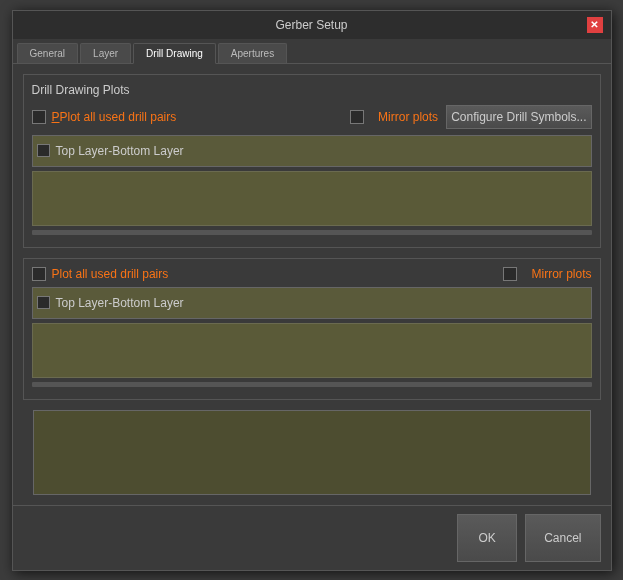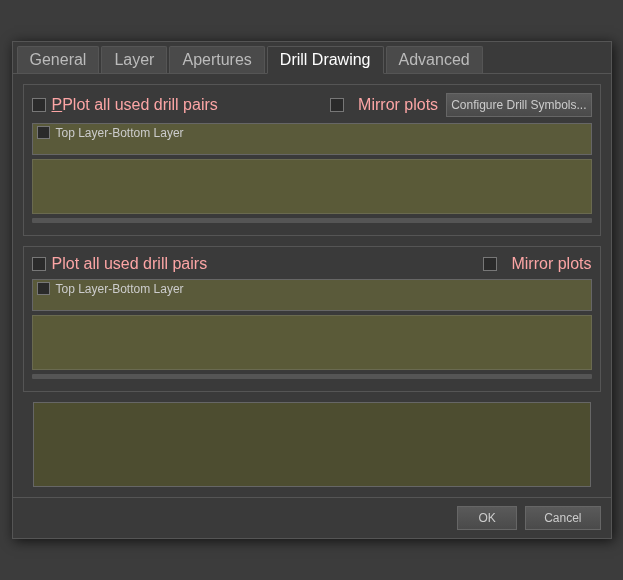--- a/index.html
+++ b/index.html
@@ -181,6 +181,11 @@
 
 <div class="dialog">
 
+  <div class="title-bar">
+    <div style="width:16px"></div>
+    <span class="title-bar-title">Gerber Setup</span>
+    <button class="close-btn">✕</button>
+  </div>
 
   <div class="tabs">
     <div class="tab">General</div>

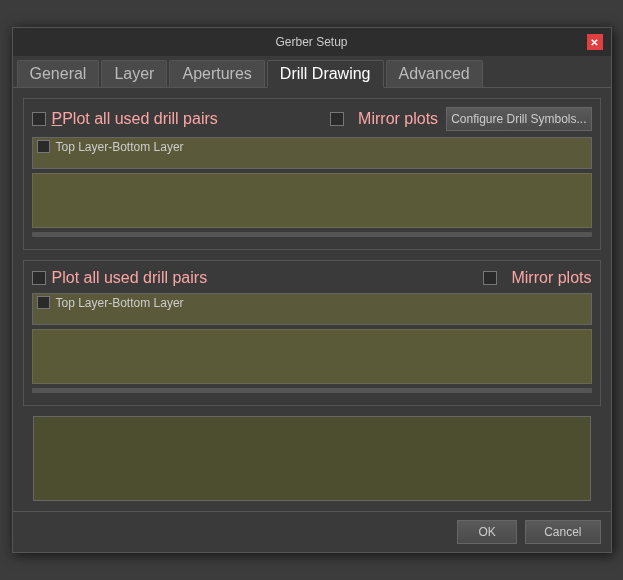--- a/index.html
+++ b/index.html
@@ -60,7 +60,7 @@
       border-bottom: none;
       color: #bbb;
       cursor: pointer;
-      font-size: 16px;
+      font-size: 10px;
       border-radius: 2px 2px 0 0;
     }
     .tab.active {

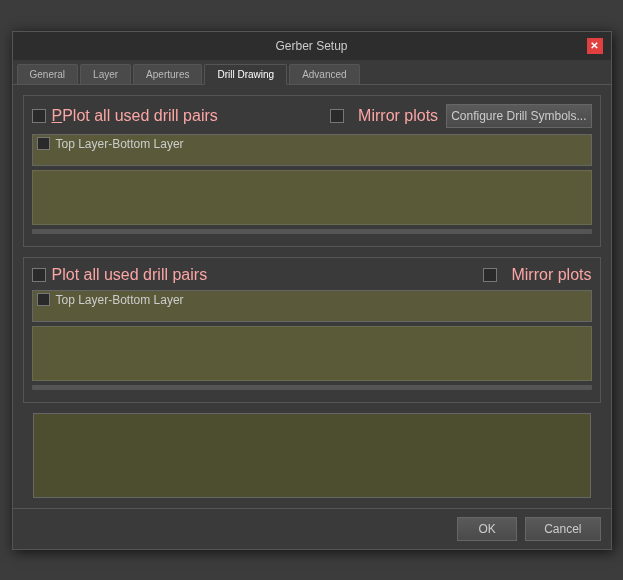--- a/index.html
+++ b/index.html
@@ -190,8 +190,8 @@
   <div class="tabs">
     <div class="tab">General</div>
     <div class="tab">Layer</div>
+    <div class="tab active">Drill Drawing</div>
     <div class="tab">Apertures</div>
-    <div class="tab active">Drill Drawing</div>
     <div class="tab">Advanced</div>
   </div>
 

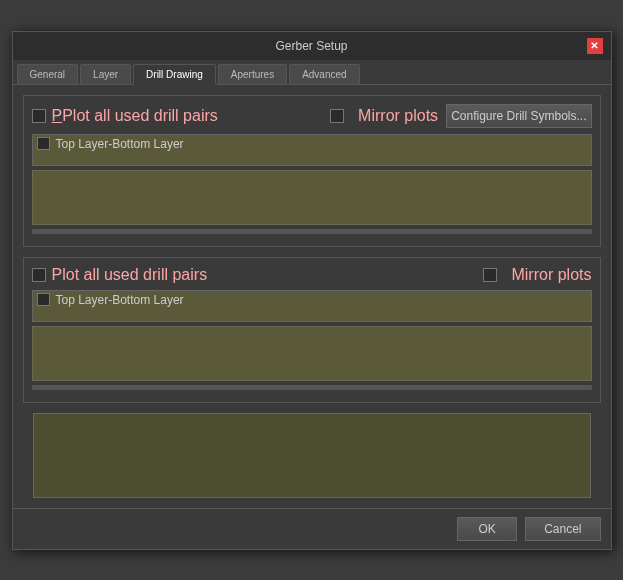--- a/index.html
+++ b/index.html
@@ -192,7 +192,6 @@
     <div class="tab">Layer</div>
     <div class="tab active">Drill Drawing</div>
     <div class="tab">Apertures</div>
-    <div class="tab">Advanced</div>
   </div>
 
   <div class="content">

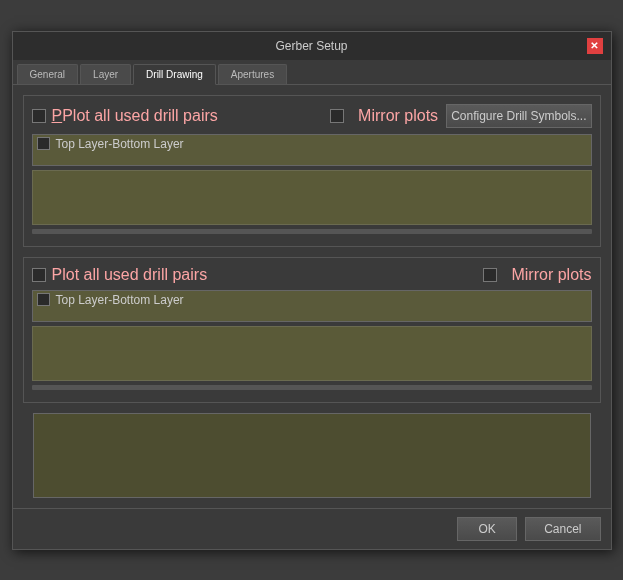--- a/index.html
+++ b/index.html
@@ -197,6 +197,7 @@
   <div class="content">
 
     <div class="section">
+      <div class="section-label">Drill Drawing Plots</div>
 
       <div class="row">
         <div class="checkbox-wrapper">

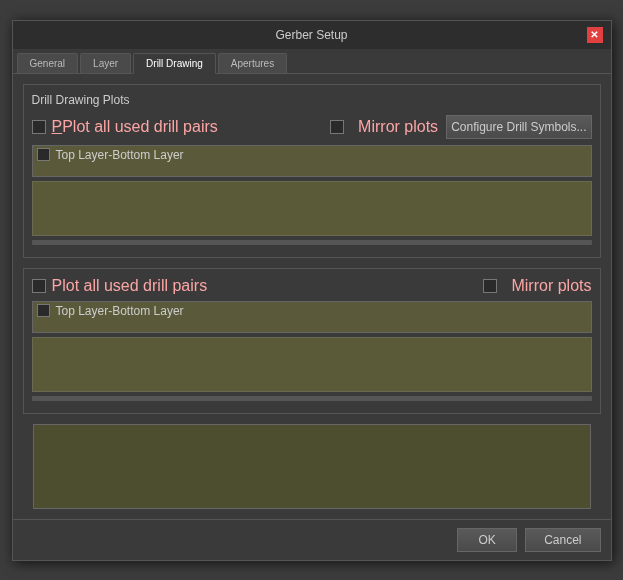--- a/index.html
+++ b/index.html
@@ -106,8 +106,8 @@
       flex-shrink: 0;
     }
     .checkbox-label {
-      color: #fca5a5;
-      font-size: 16px;
+      color: #f97316;
+      font-size: 12px;
     }
     .underline {
       text-decoration: underline;

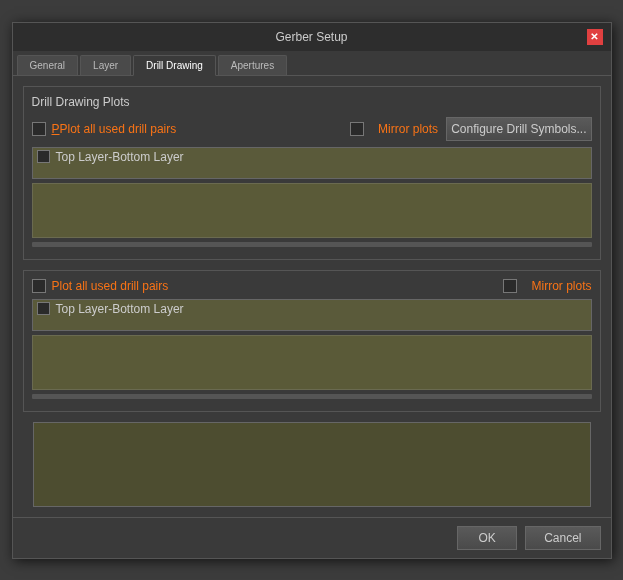--- a/index.html
+++ b/index.html
@@ -133,7 +133,7 @@
       height: 32px;
       margin-top: 2px;
       display: flex;
-      align-items: flex-start;
+      align-items: center;
       padding: 2px 4px;
     }
     .list-item-text {

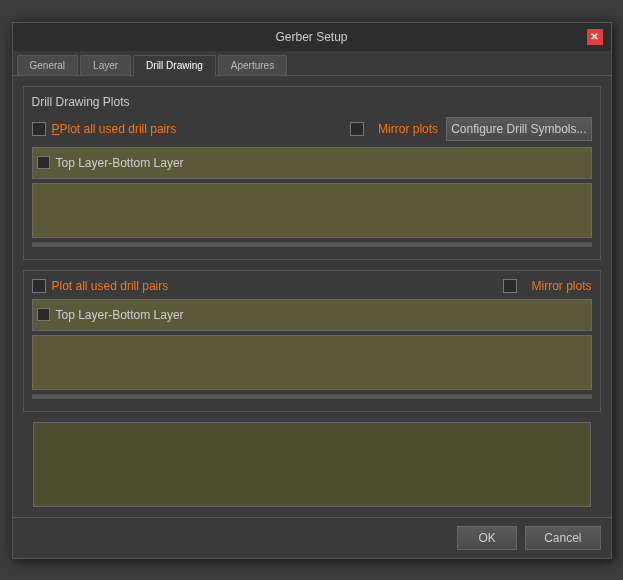--- a/index.html
+++ b/index.html
@@ -152,7 +152,7 @@
       background: linear-gradient(to bottom, #5a5a5a, #4a4a4a);
       border: 1px solid #666;
       color: #ccc;
-      padding: 4px 18px;
+      padding: 16px 18px;
       font-size: 12px;
       cursor: pointer;
       min-width: 60px;

